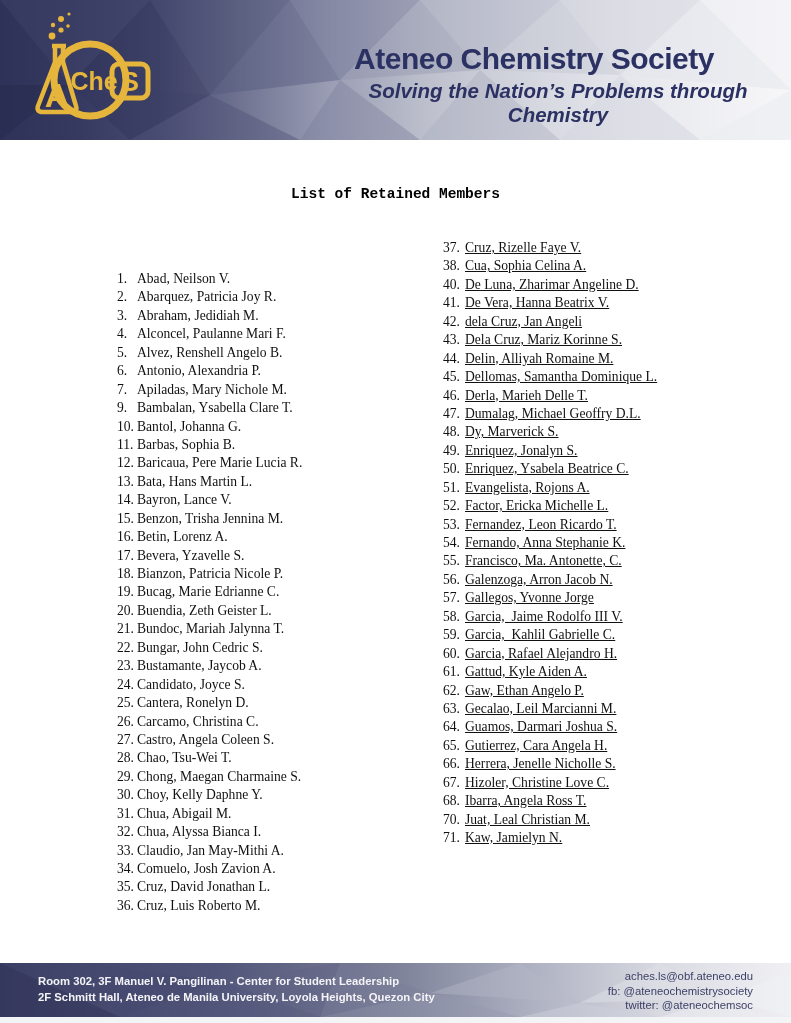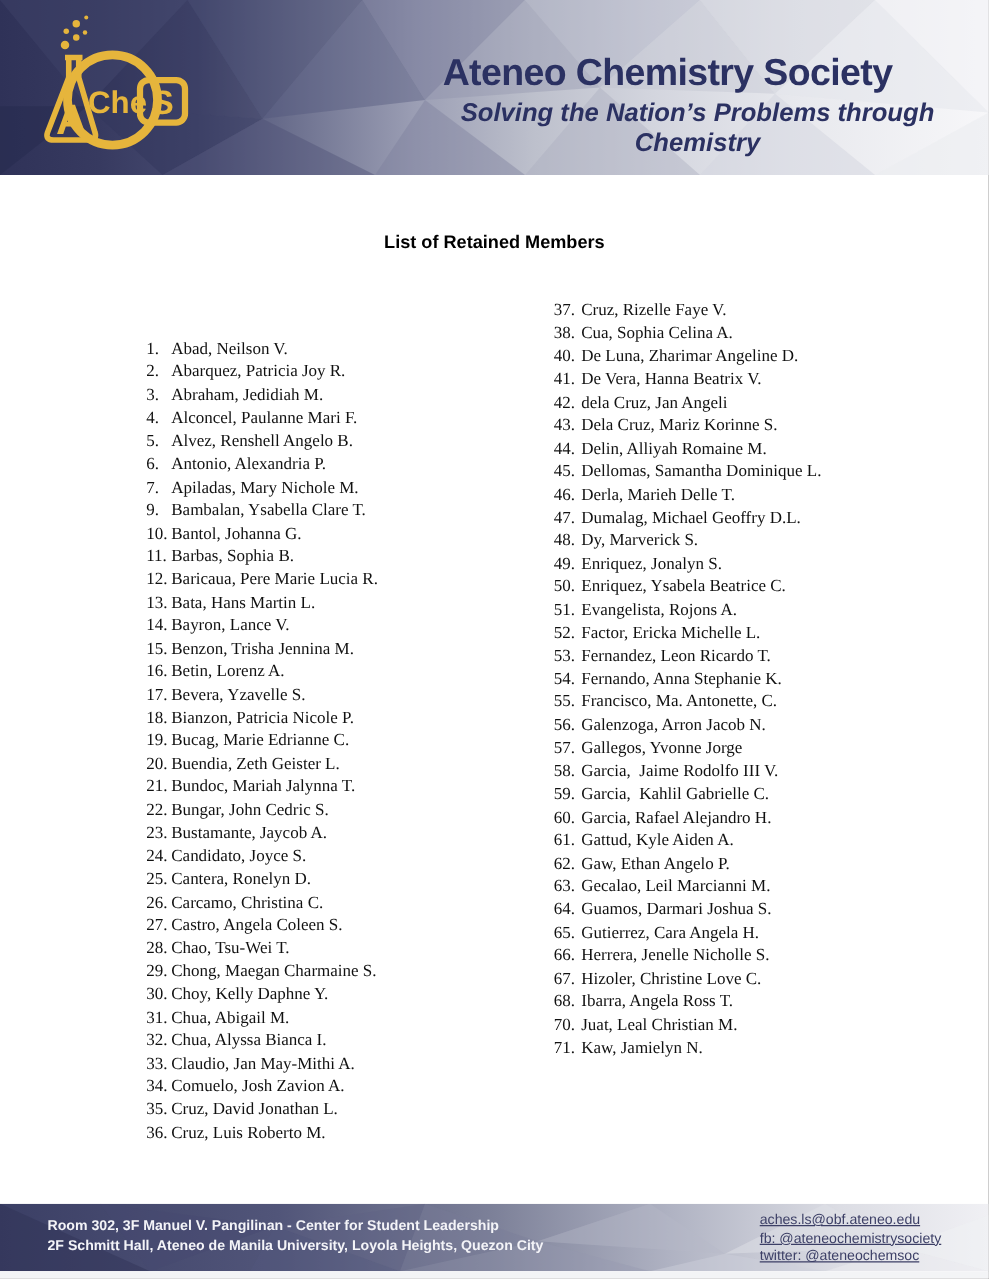--- a/index.html
+++ b/index.html
@@ -15,7 +15,7 @@
             font-size:20.5px;font-style:italic;font-weight:bold;color:#2b3162;}
   
   #doc-title{position:absolute;left:0;top:186px;width:791px;text-align:center;
-             font-family:Liberation Sans, sans-serif;
+             font-family:Liberation Mono, monospace;
              font-size:14.5px;font-weight:bold;color:#000;}
   ul.member-col{position:absolute;margin:0;padding:0;list-style:none;top:239px;
                 font-family:"Liberation Serif","DejaVu Serif",serif;

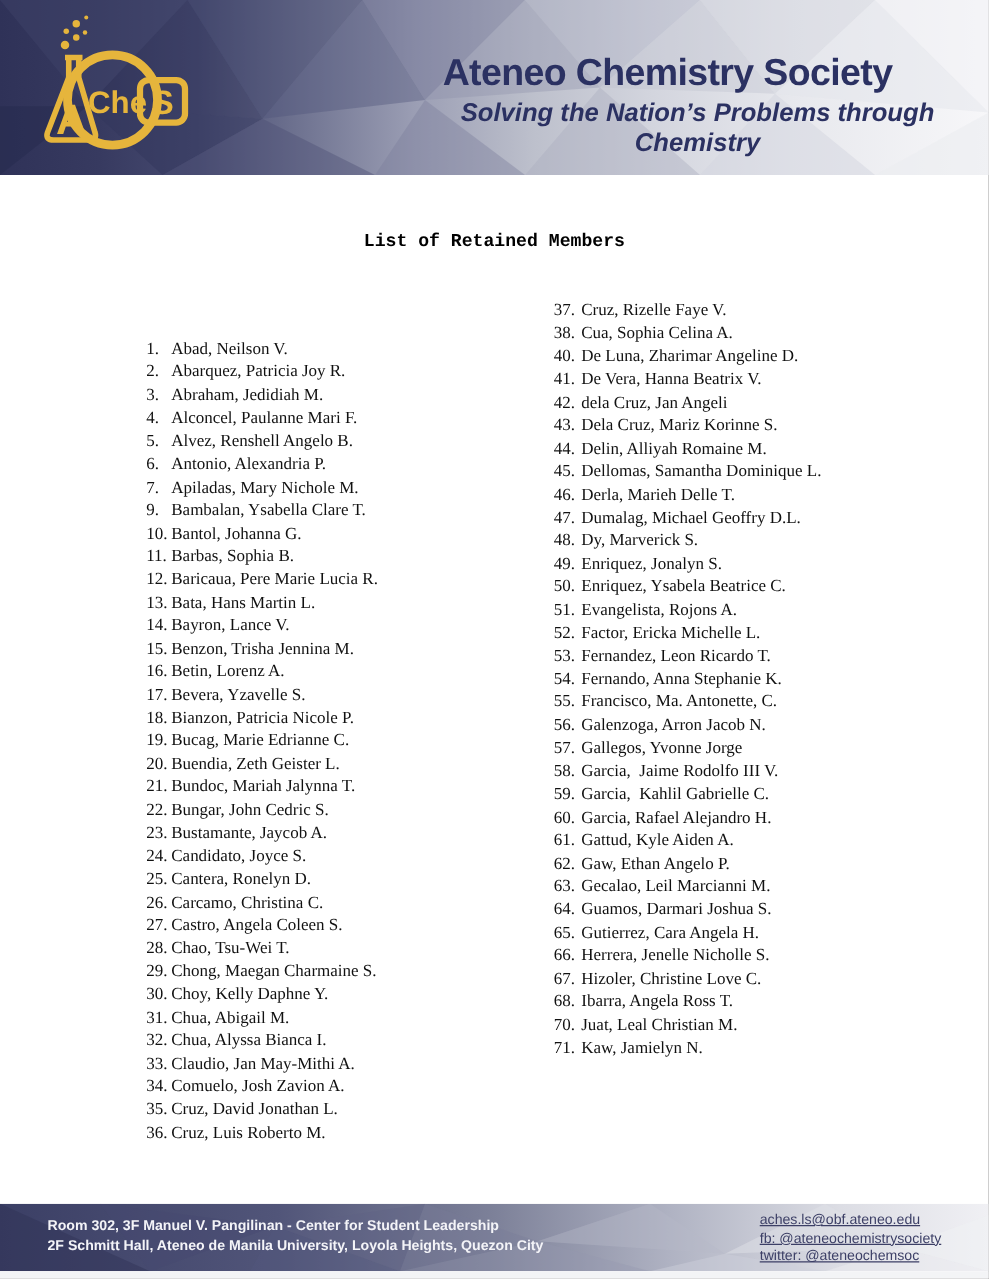--- a/index.html
+++ b/index.html
@@ -21,7 +21,7 @@
                 font-family:"Liberation Serif","DejaVu Serif",serif;
                 font-size:13.6px;line-height:18.43px;color:#111;}
   #col-left{left:117px;width:330px;margin-top:31px;}
-  #col-right{left:443px;width:340px;}
+  #col-right{left:443px;width:340px;text-decoration:underline;}
   ul.member-col li{white-space:pre;}
   ul.member-col .num{display:inline-block;}
   #col-left .num{width:20px;}

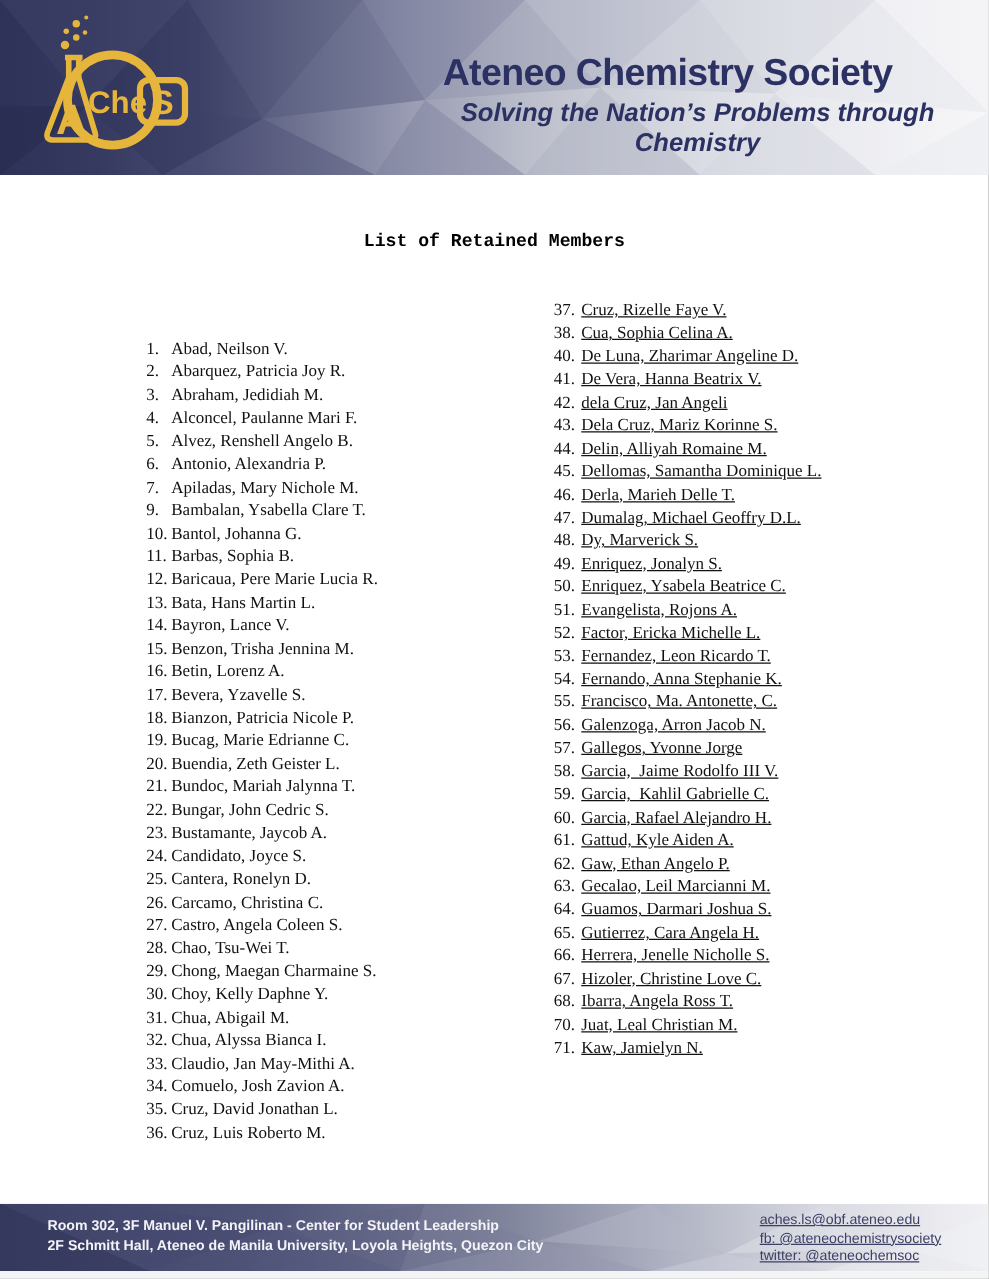--- a/index.html
+++ b/index.html
@@ -32,8 +32,8 @@
   #footer .strip{position:absolute;left:0;top:54px;width:791px;height:6px;background:#f3f4f6;}
   #footer-address{position:absolute;left:38px;top:11px;color:#f4f4f8;
                   font-size:11.3px;line-height:15.5px;font-weight:bold;}
-  #footer-contacts{position:absolute;right:38px;top:6px;text-align:left;color:#3c3f66;
-                  font-size:11.3px;line-height:14.6px;text-decoration:underline;}
+  #footer-contacts{position:absolute;right:38px;top:6px;text-align:right;color:#3c3f66;
+                  font-size:11.3px;line-height:14.6px;}
 </style>
 </head>
 <body>

